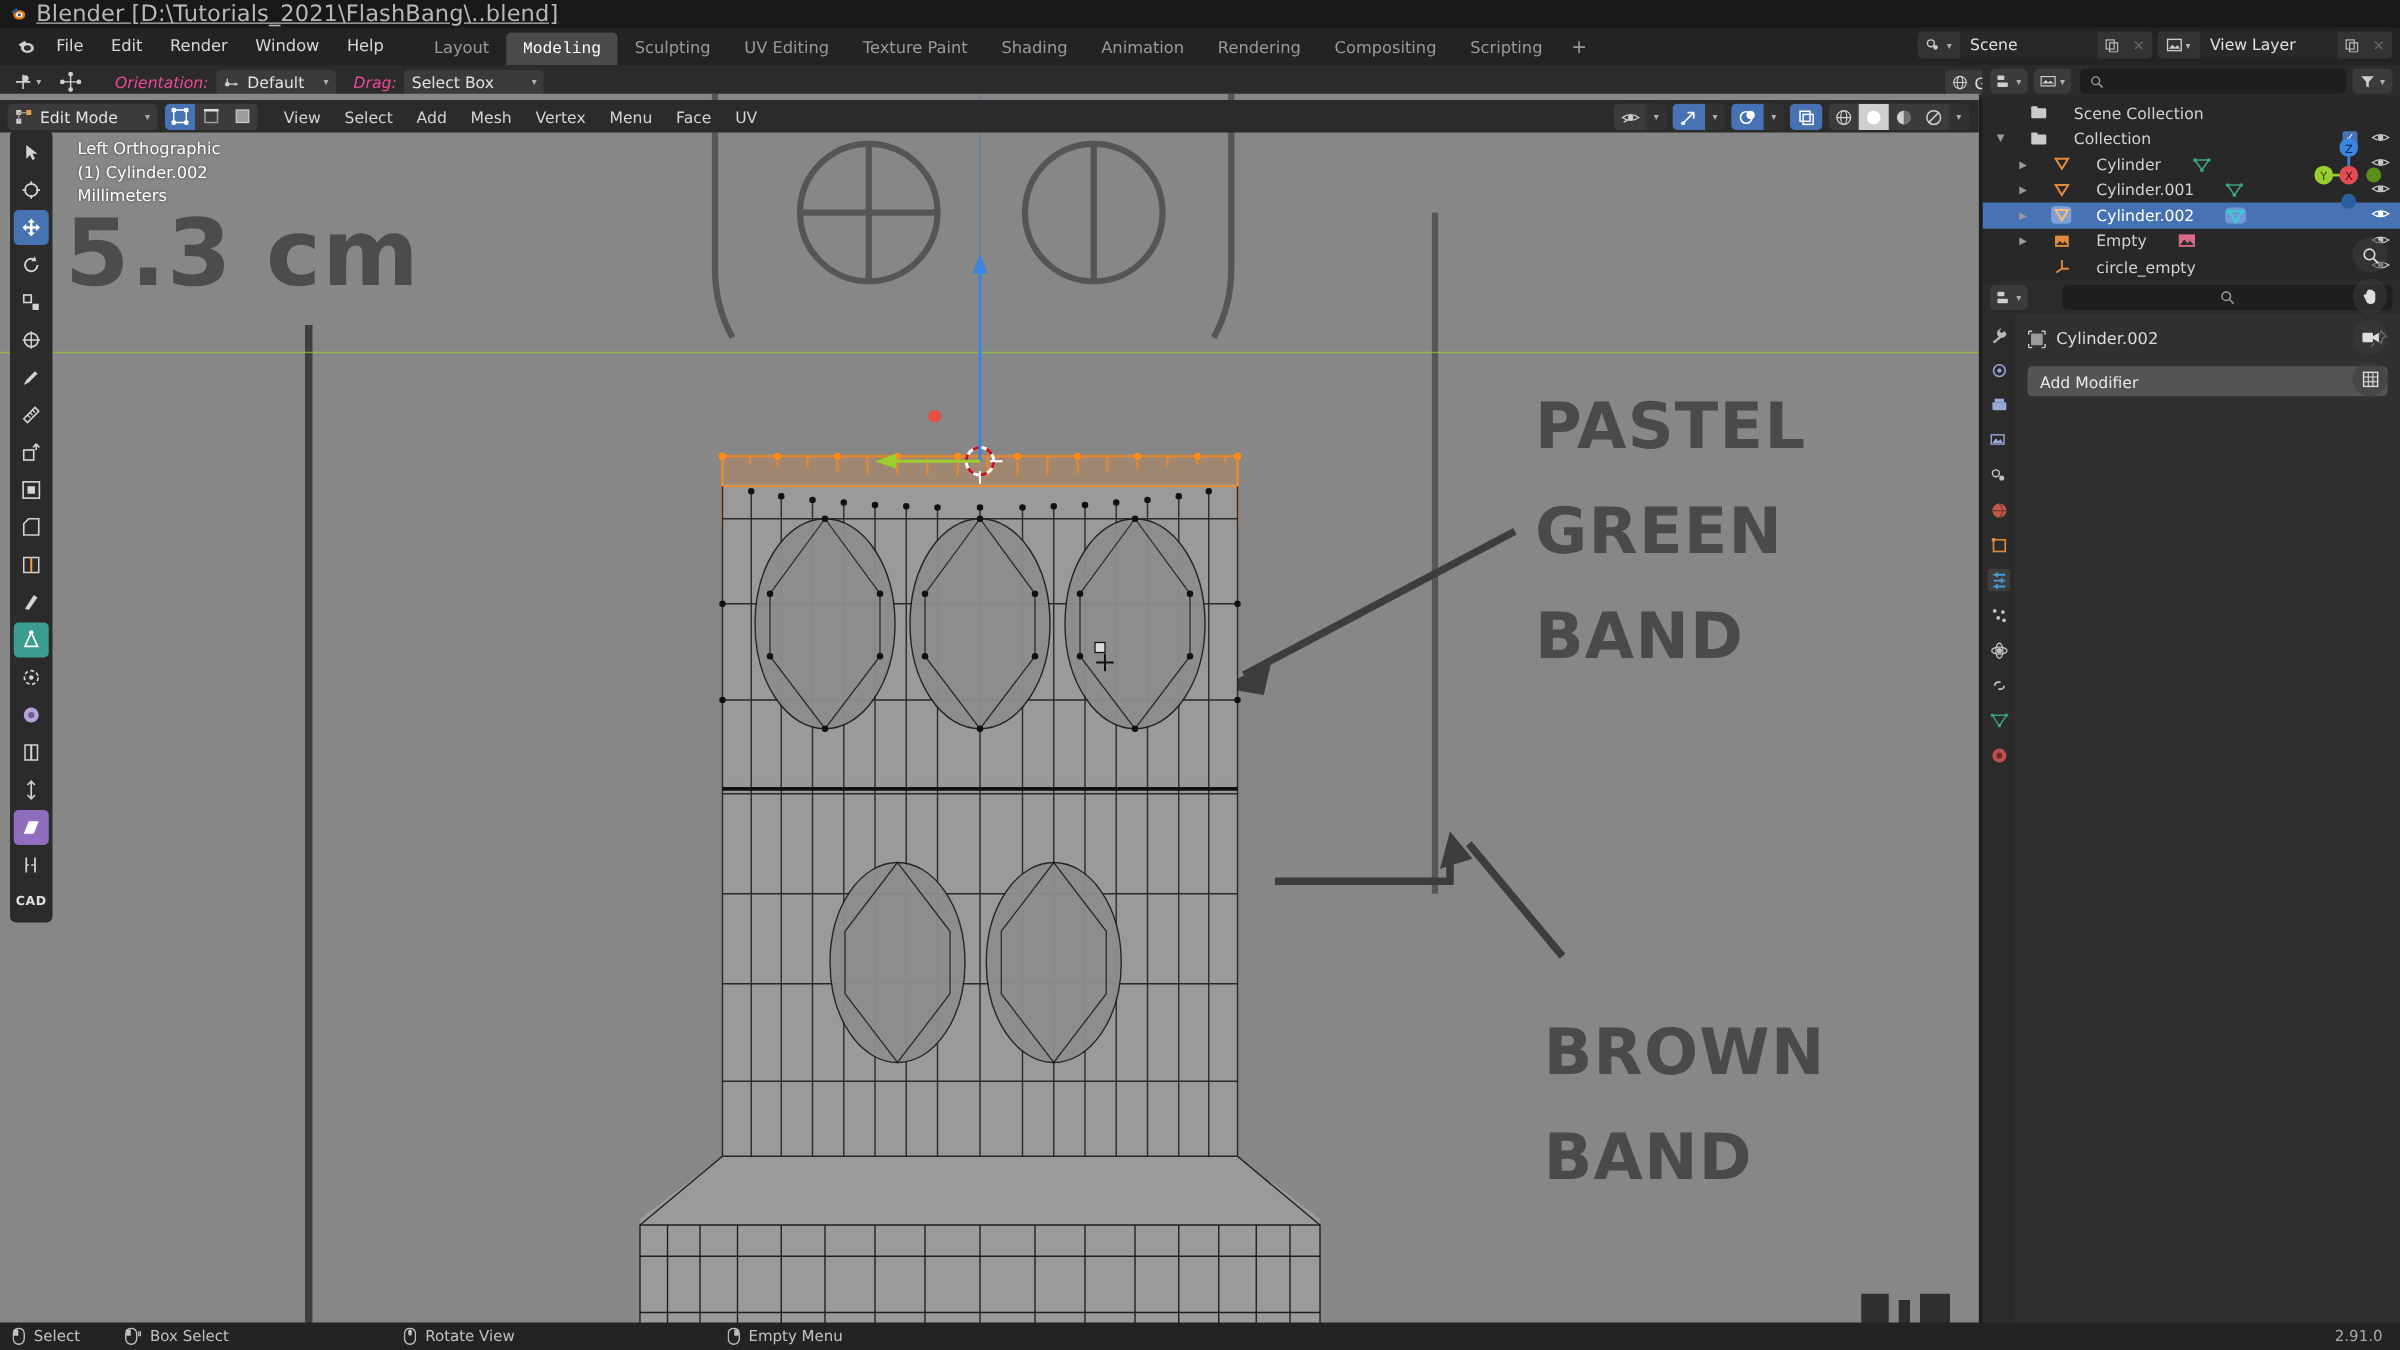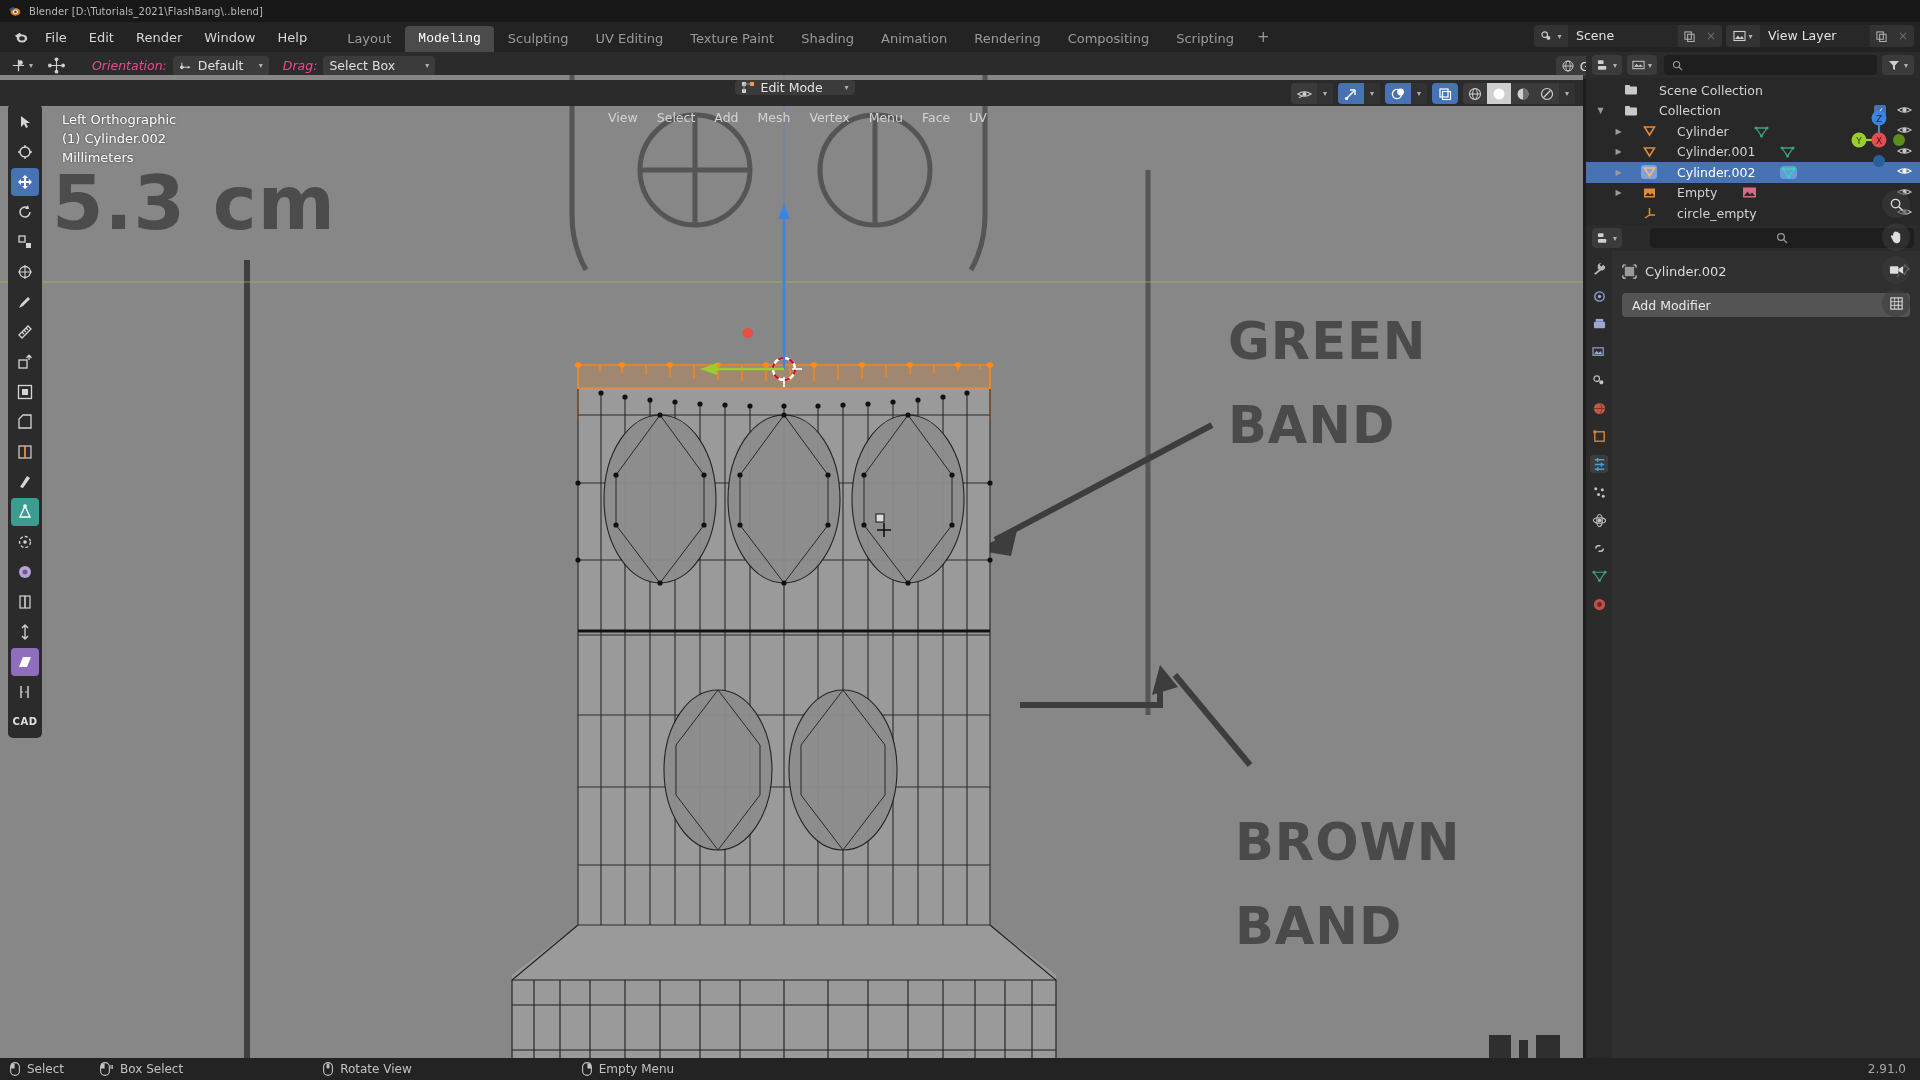--- a/index.html
+++ b/index.html
@@ -18,7 +18,7 @@
     background: #181818; display: flex; align-items: center; gap: 7px;
     padding-left: 8px;
   }
-  .titlebar .tb-text { color: #b8b8b8; font-size: 10px; letter-spacing: .1px; }
+  .titlebar .tb-text { color: #b8b8b8; font-size: 18px; letter-spacing: .1px; text-decoration: underline; }
   .blender-logo { width: 14px; height: 14px; display:block; }
 
   

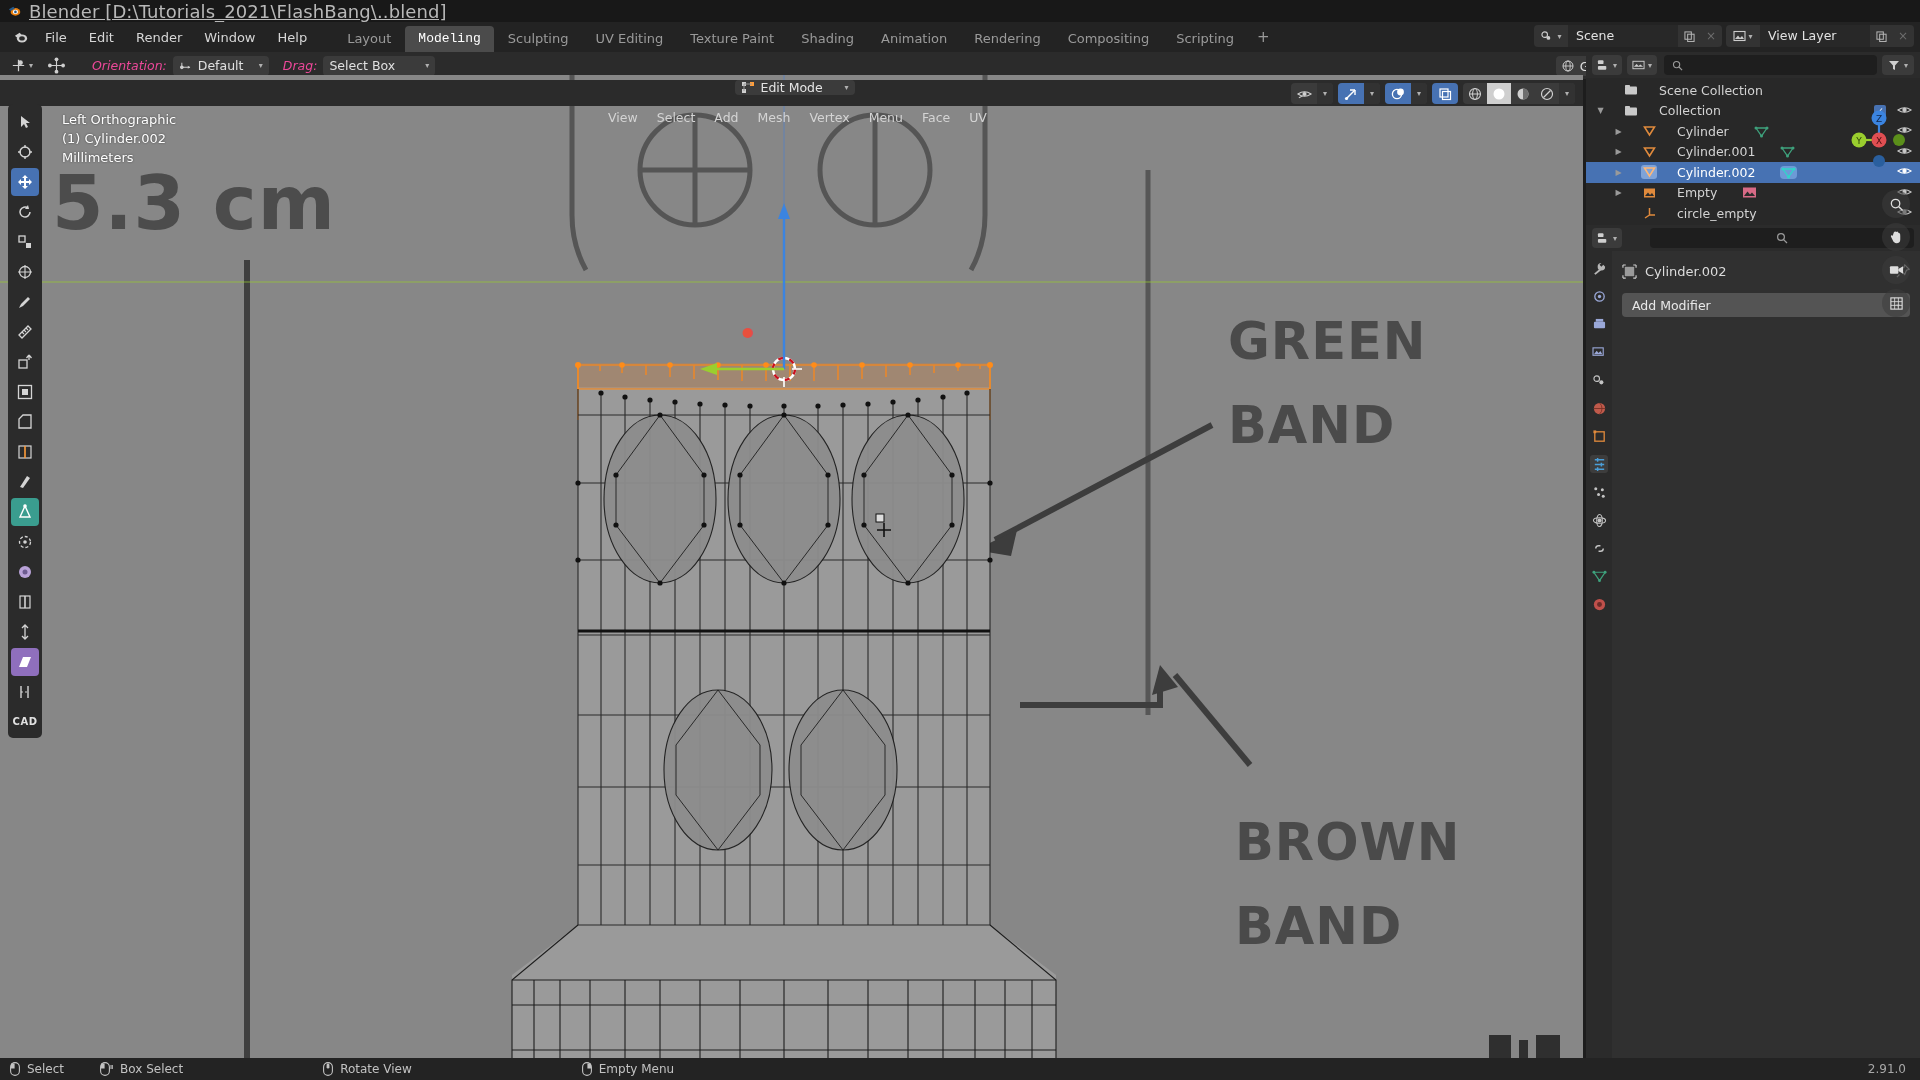--- a/index.html
+++ b/index.html
@@ -84,7 +84,6 @@
     position: absolute; top: 80px; left: 0; width: 1583px; height: 26px;
     background: #2b2b2b; display: flex; align-items: center; padding-left: 6px; gap: 6px;
     z-index: 6;
-    flex-direction: column;
   }
   .mode-select {
     display:flex; align-items:center; background:#3b3b3b; border-radius:4px; height:21px;

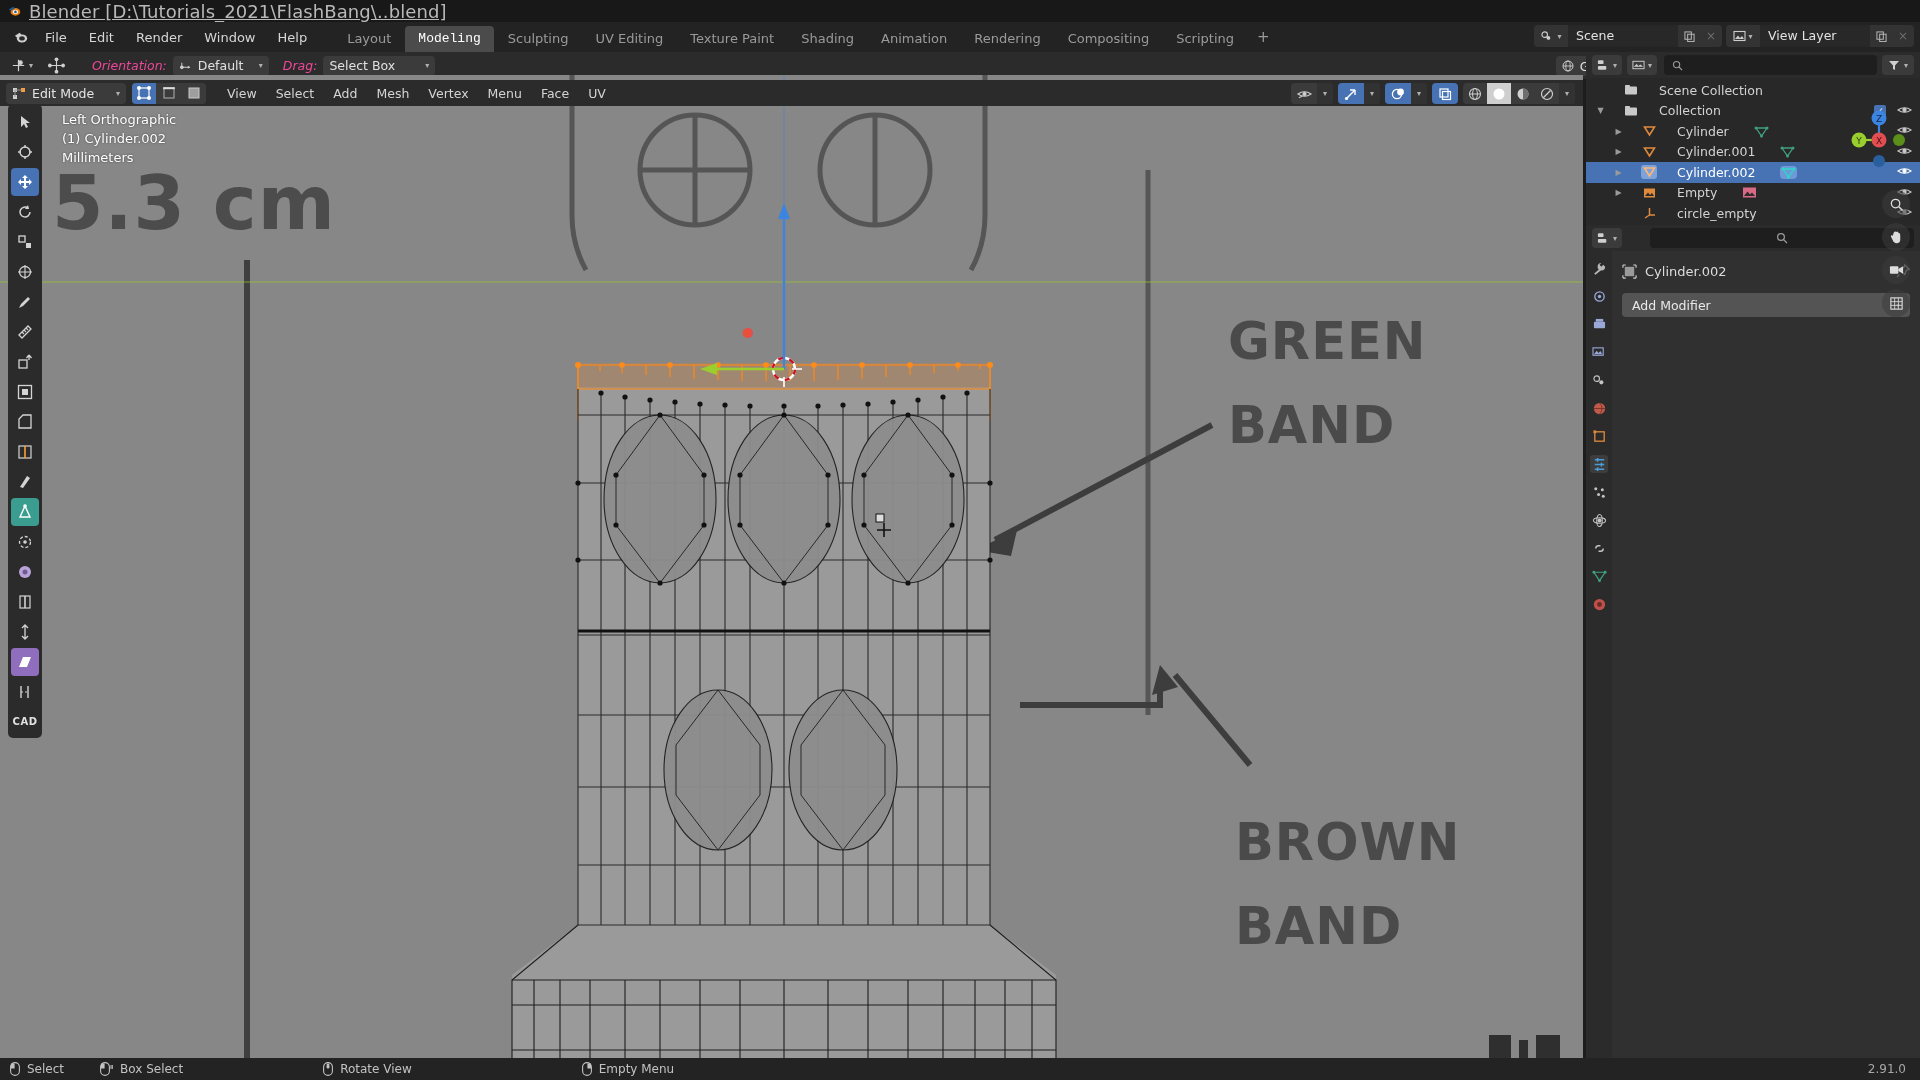--- a/index.html
+++ b/index.html
@@ -419,6 +419,7 @@
 
     <div class="refimg" id="ref-dim">5.3 cm</div>
     <div class="refimg" id="ref-pastel">
+      <div>PASTEL</div>
       <div>GREEN</div>
       <div>BAND</div>
     </div>

